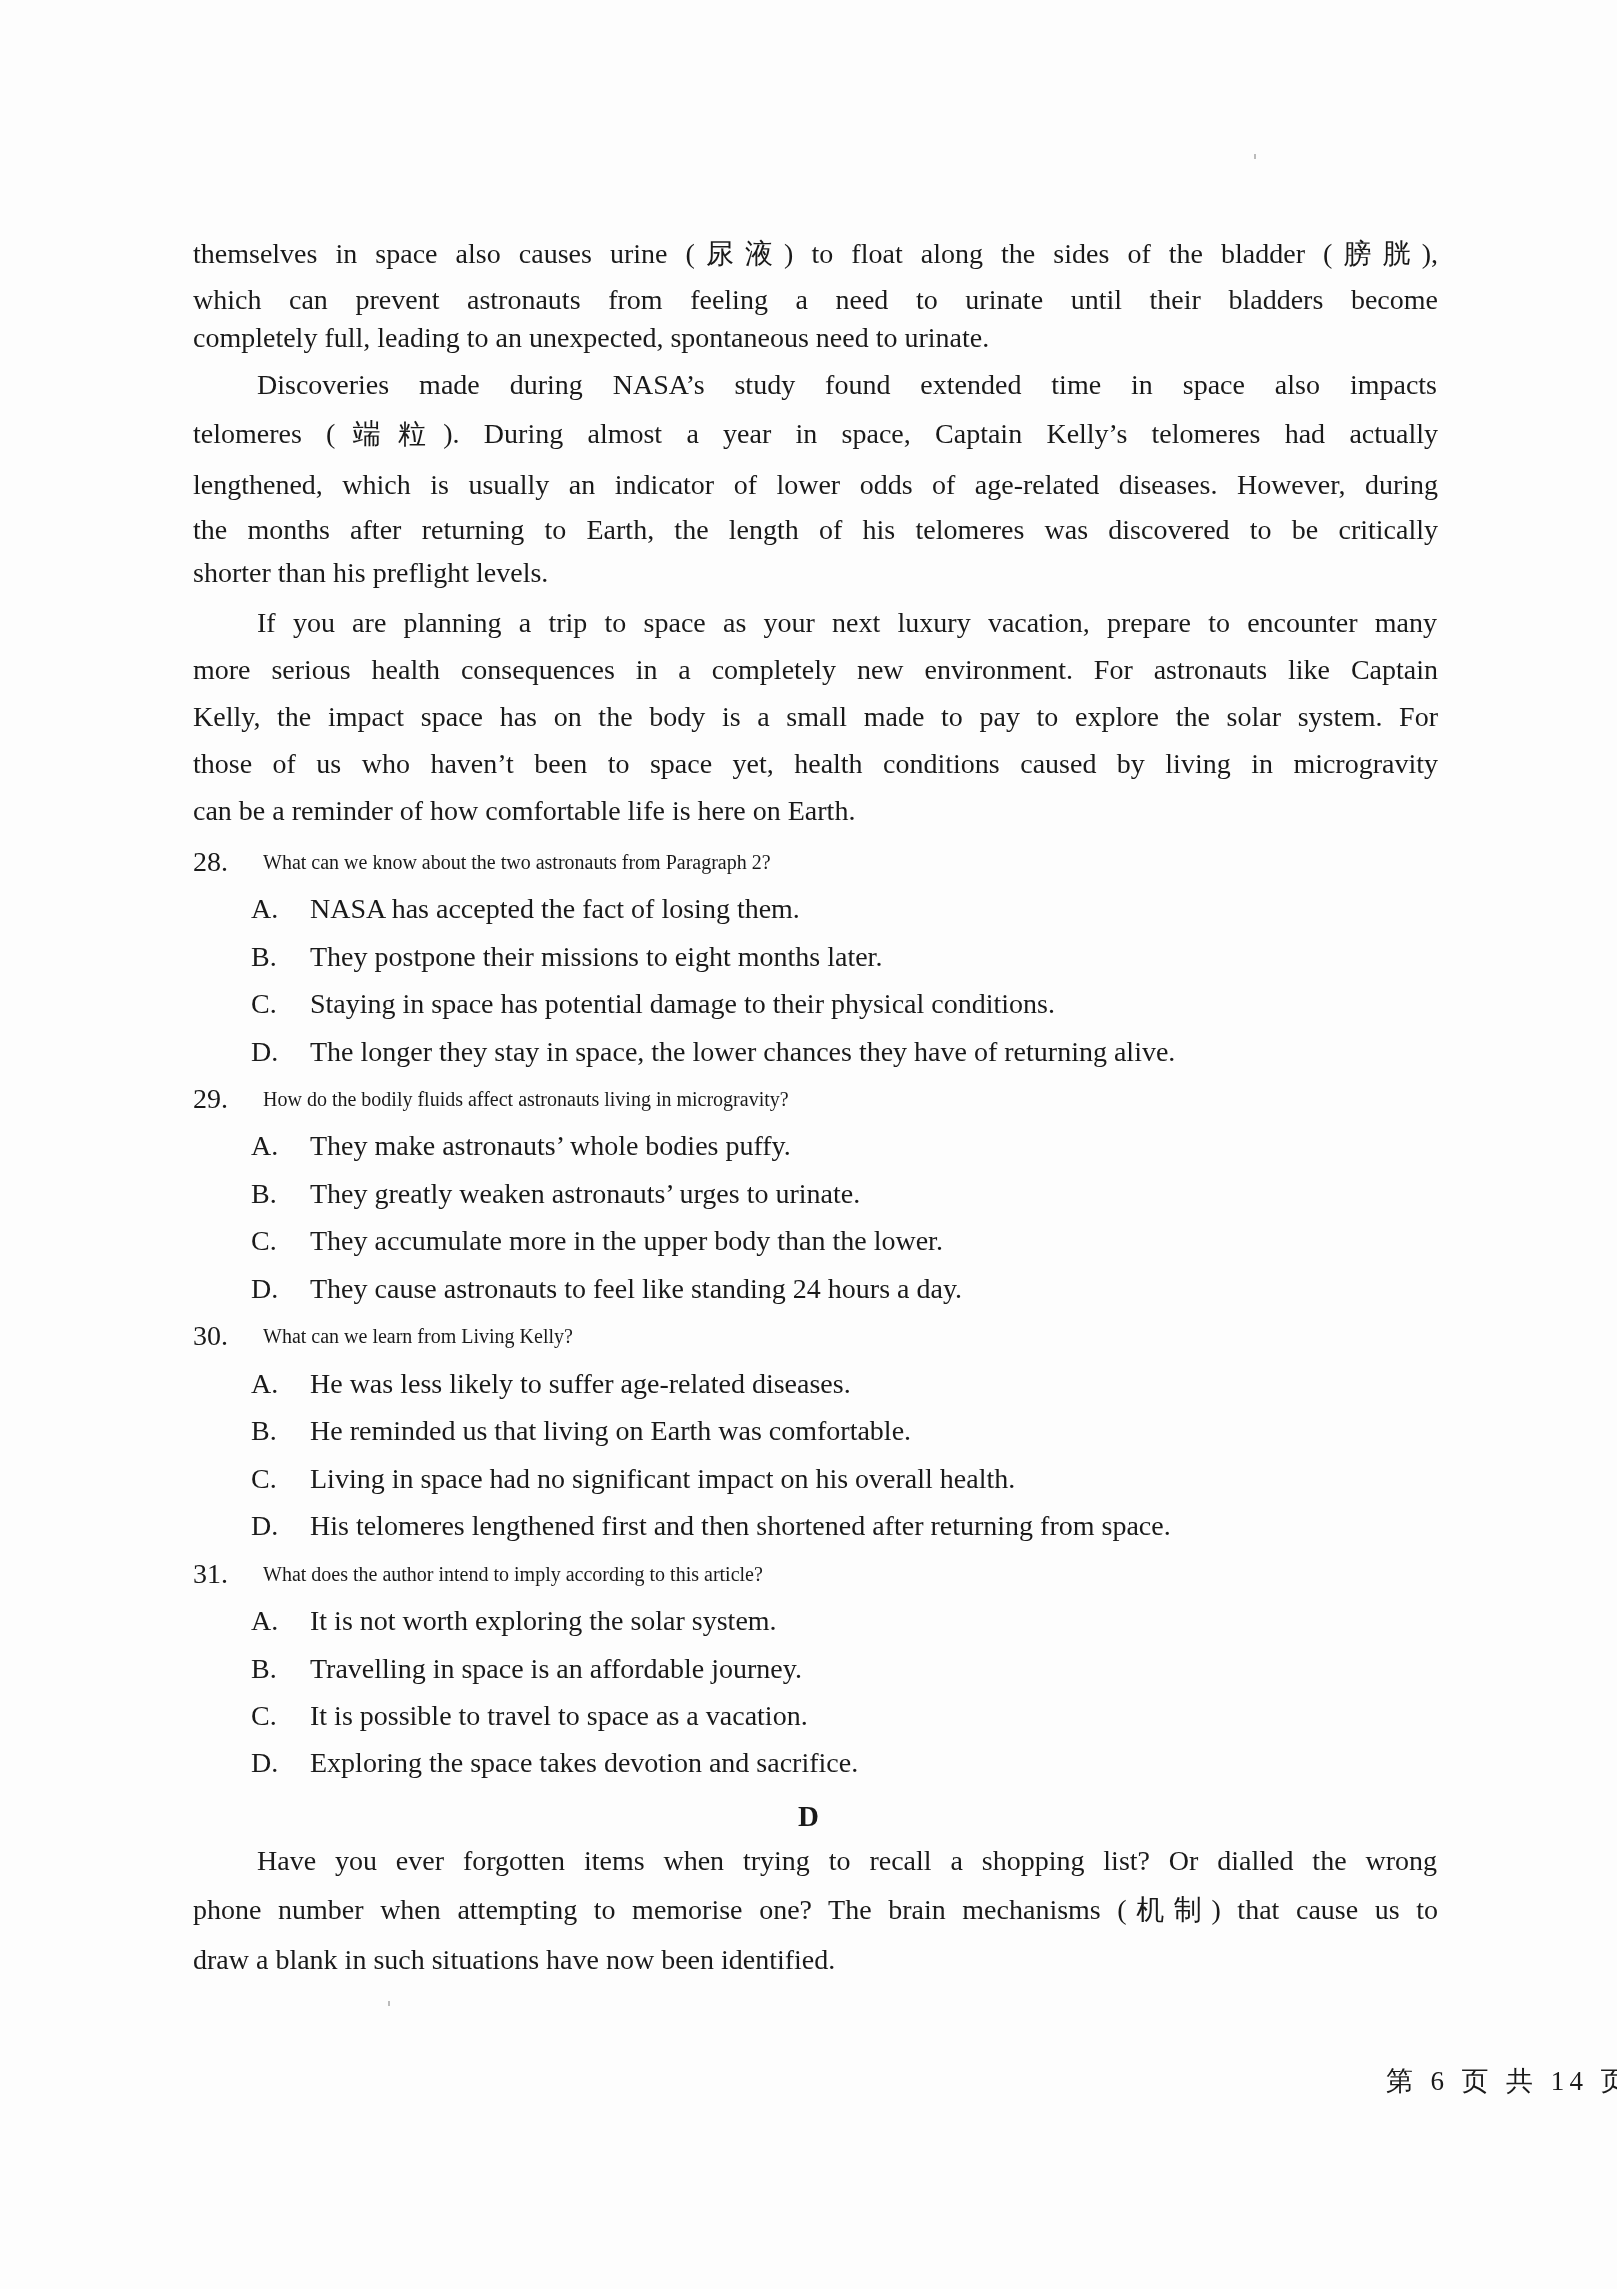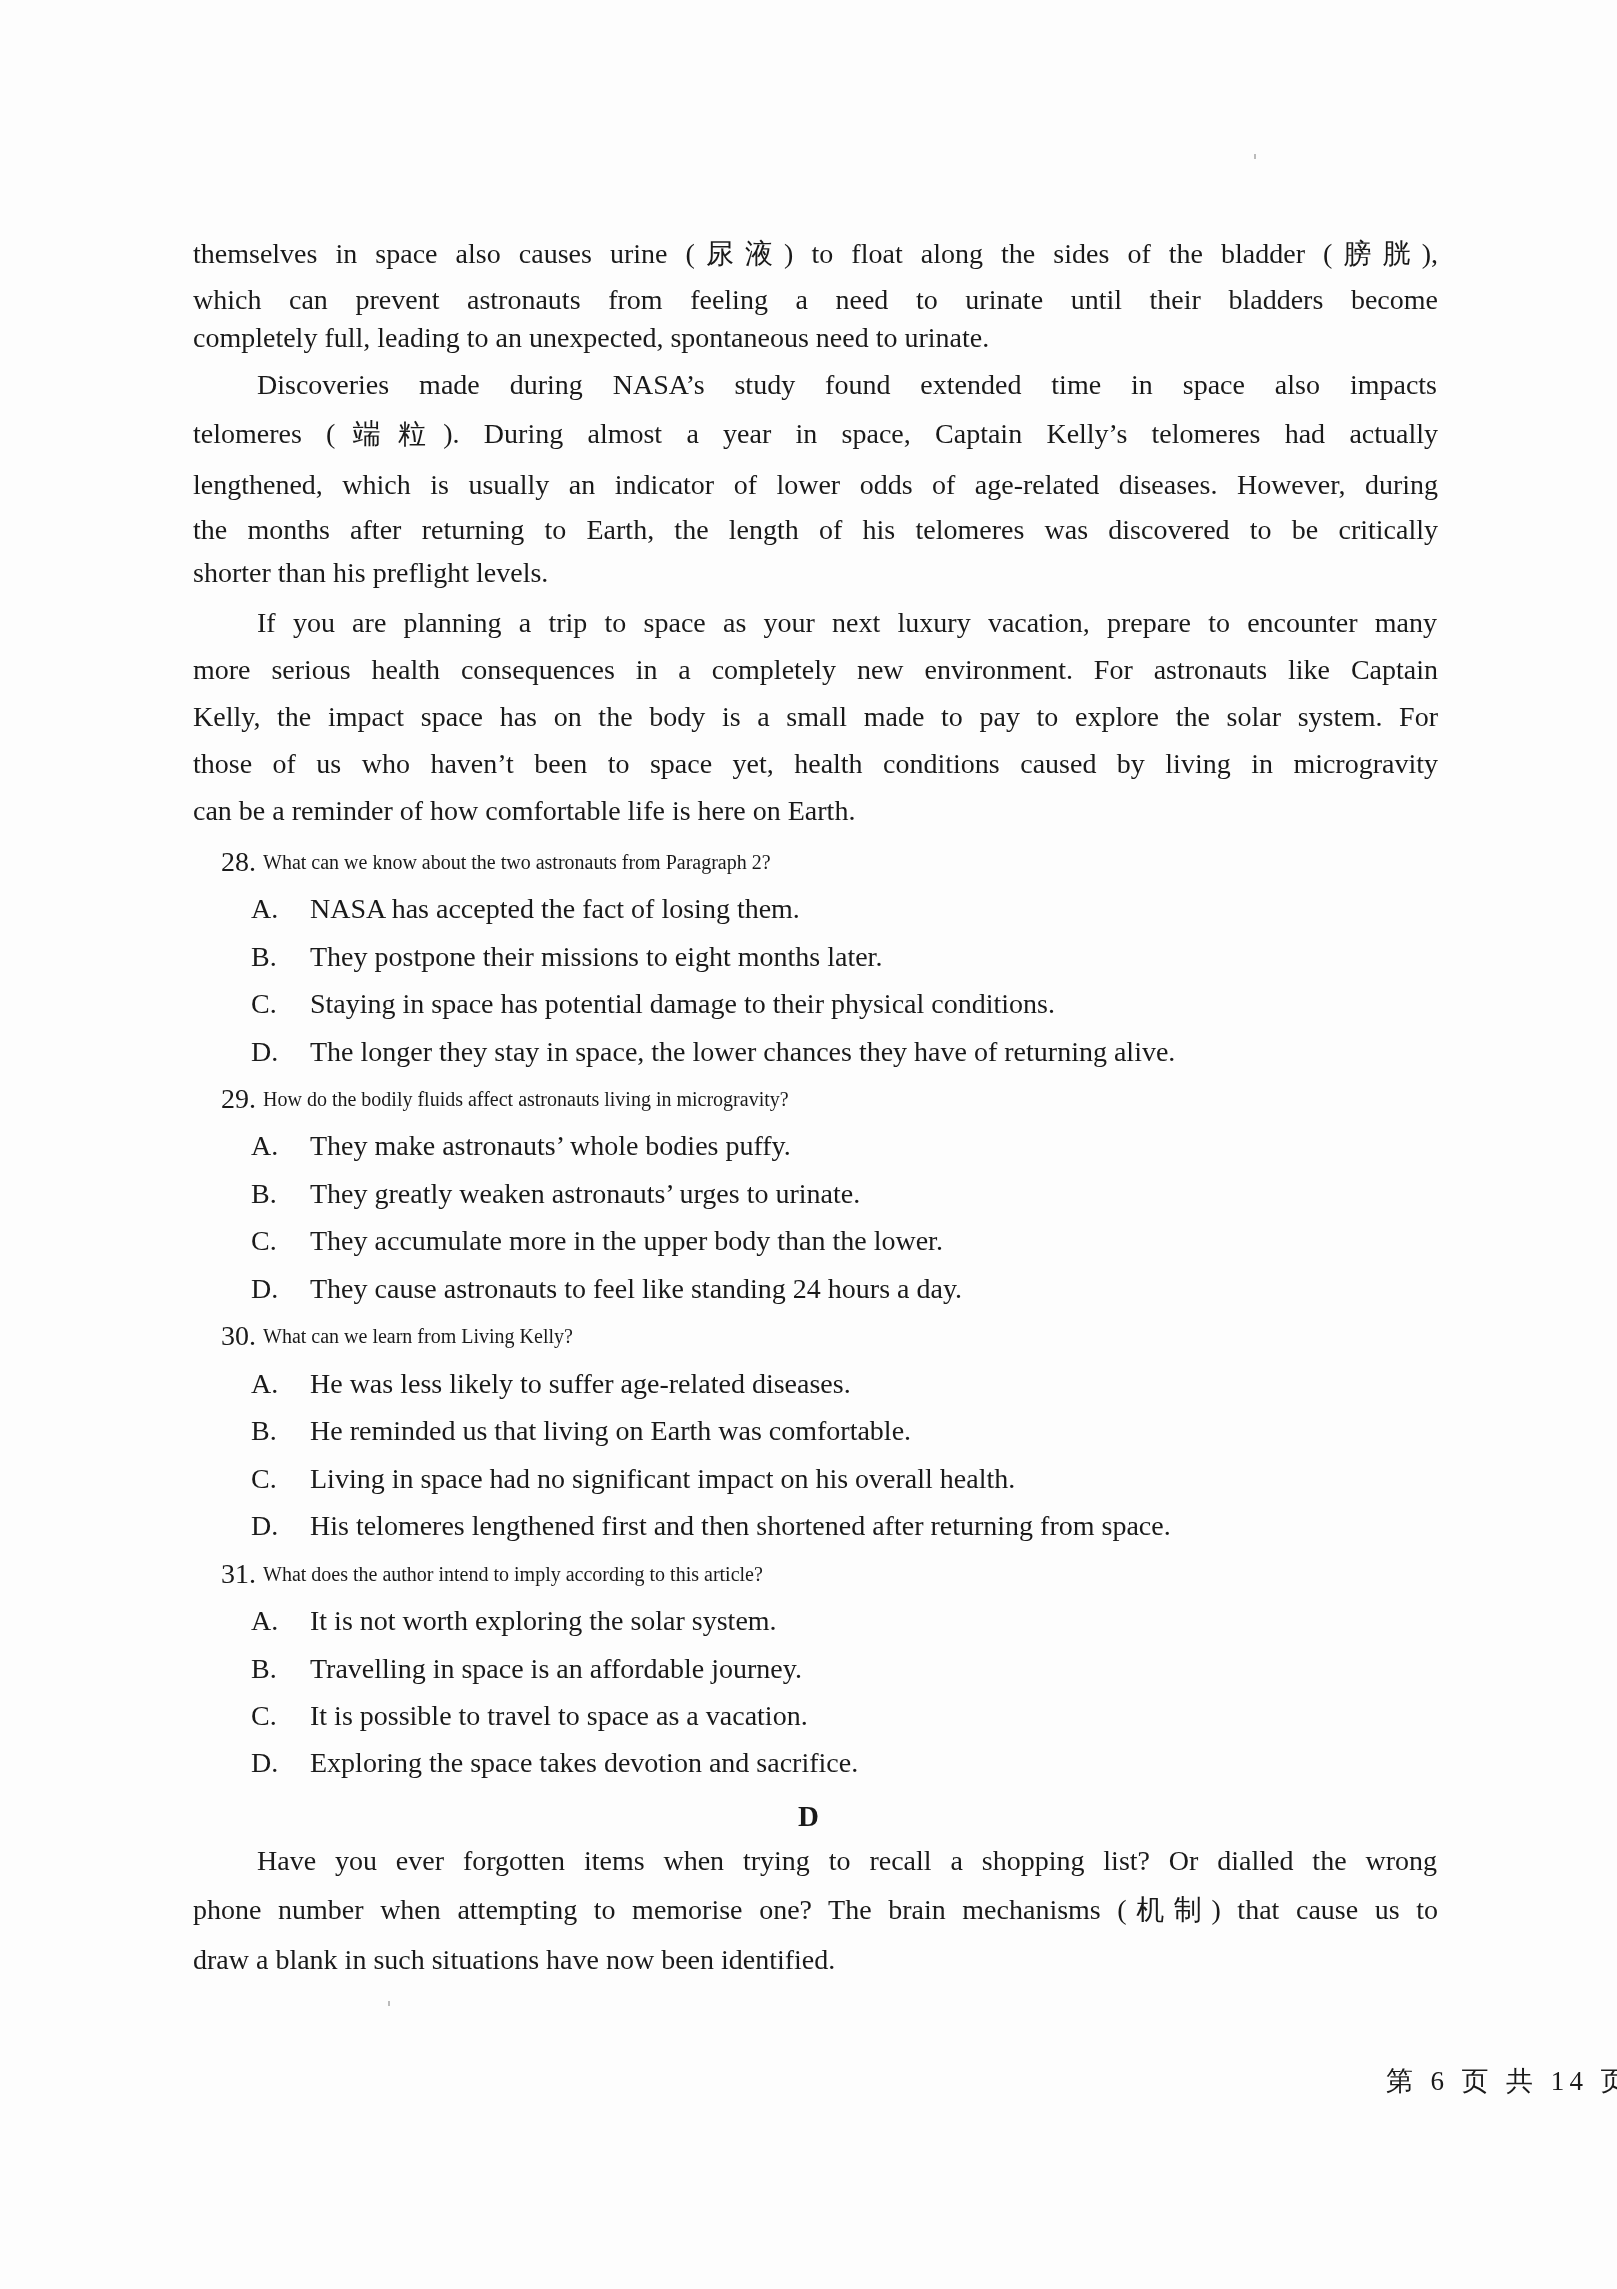--- a/index.html
+++ b/index.html
@@ -11,7 +11,7 @@
           white-space: nowrap; }
   .just { text-align: justify; text-align-last: justify; }
   .indent { left: 257px; width: 1180px; }
-  .qnum { position: absolute; left: 193px; font-size: 28px; line-height: 36px; margin-left: 28px; }
+  .qnum { position: absolute; left: 193px; font-size: 28px; line-height: 36px; }
   .qtext { position: absolute; left: 263px; font-size: 20px; line-height: 36px; white-space: nowrap; }
   .olet { position: absolute; left: 251px; font-size: 28px; line-height: 36px; }
   .otext { position: absolute; left: 310px; font-size: 28px; line-height: 36px; white-space: nowrap; }

